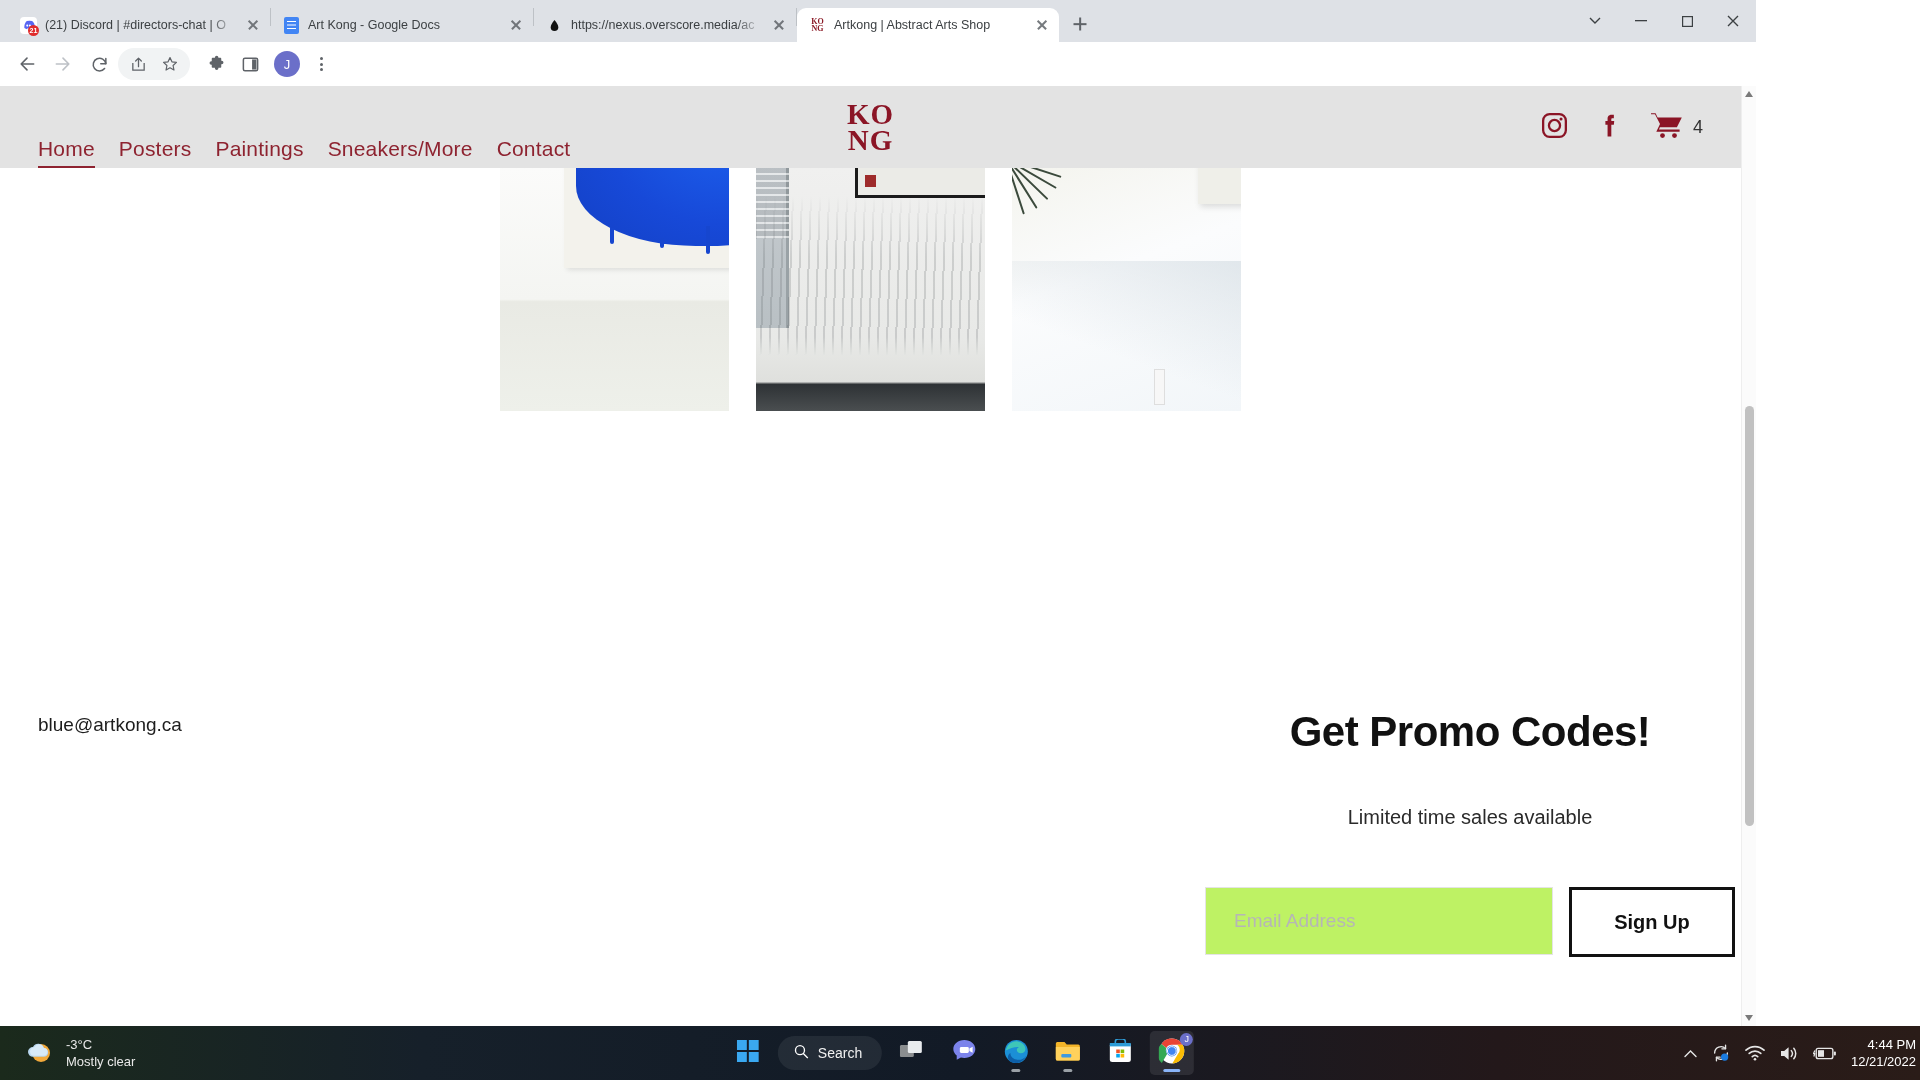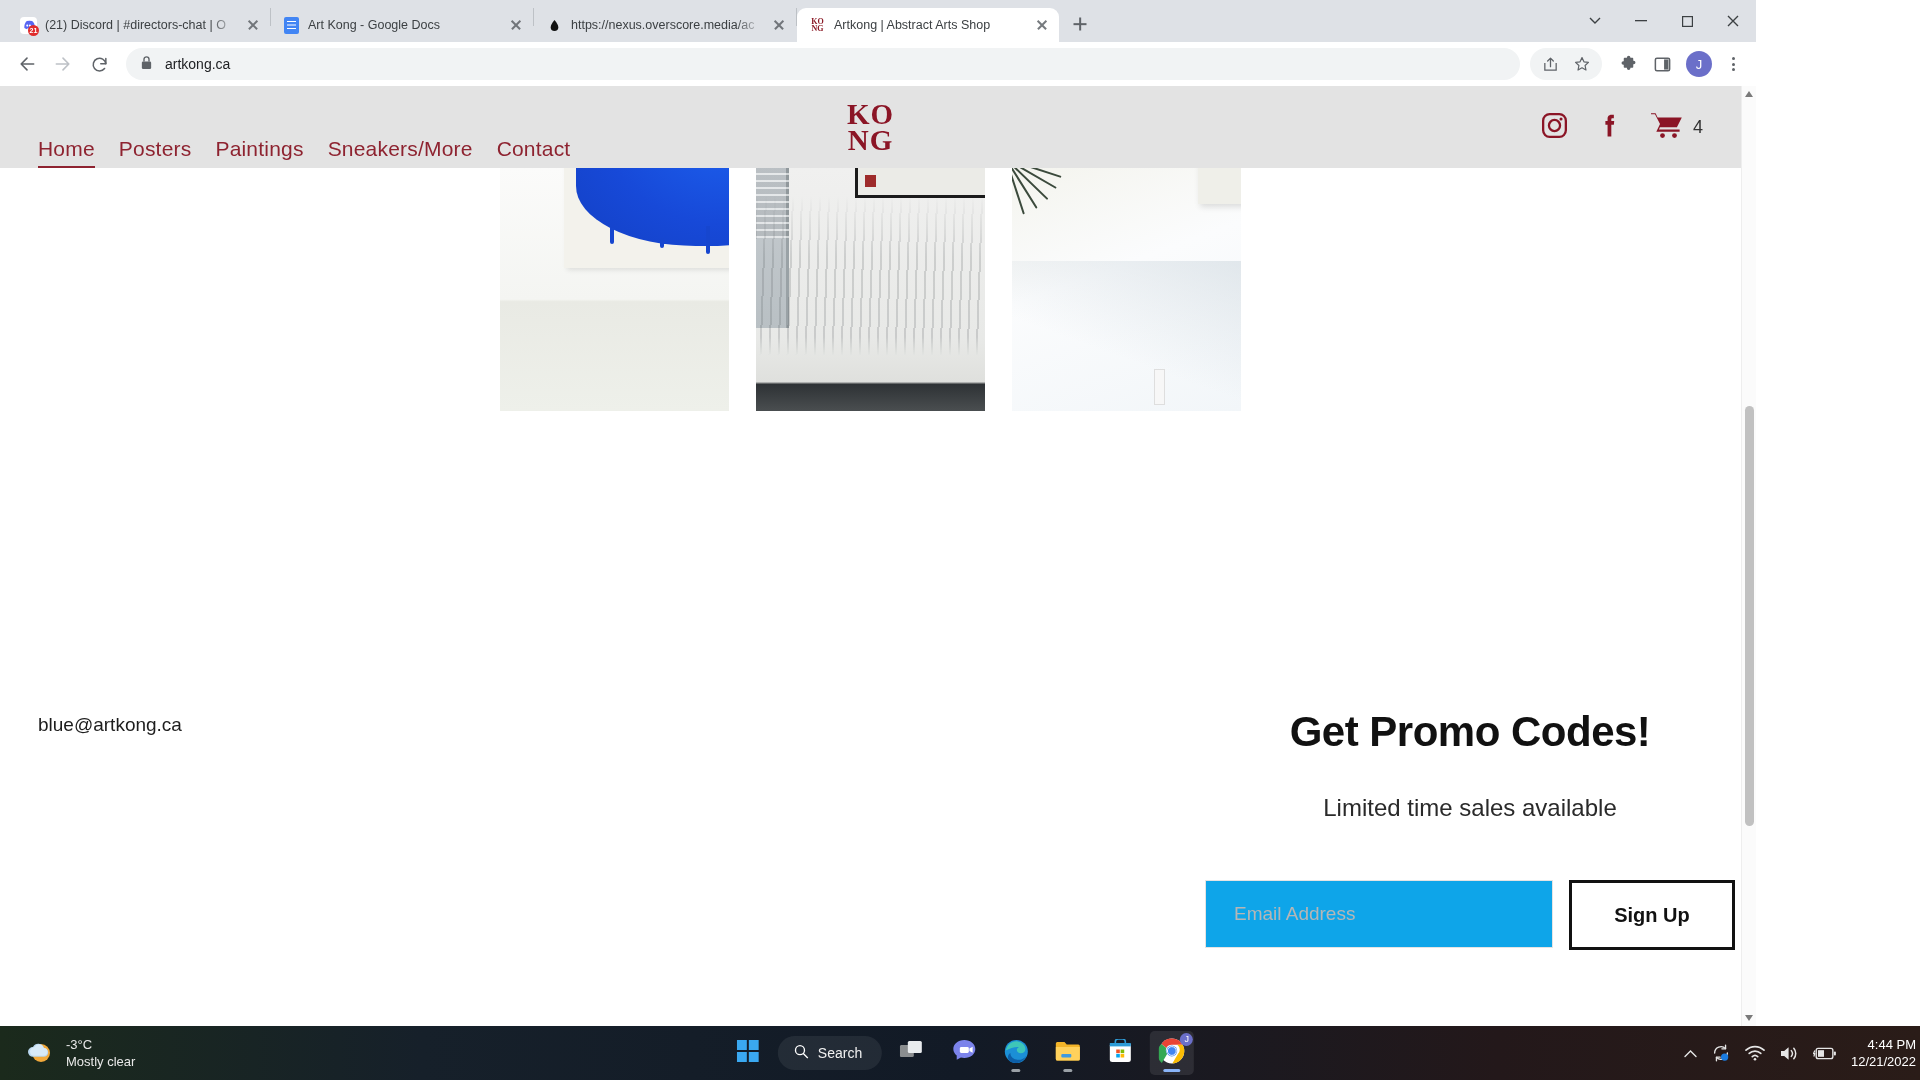--- a/index.html
+++ b/index.html
@@ -280,15 +280,6 @@
         </svg>
     </div>
 
-    <div class="omnibox">
-      <span>
-        <svg width="13" height="15" viewBox="0 0 14 16">
-            <rect x="2" y="7" width="10" height="8" rx="1.4" fill="#5f6368"></rect>
-            <path d="M4.3 7V4.6a2.7 2.7 0 0 1 5.4 0V7" stroke="#5f6368" stroke-width="1.5" fill="none"></path>
-          </svg>
-      </span>
-      <span title="Search Google or type a URL">artkong.ca</span>
-    </div>
 
     <div class="omni-actions">
       <div class="ticon">

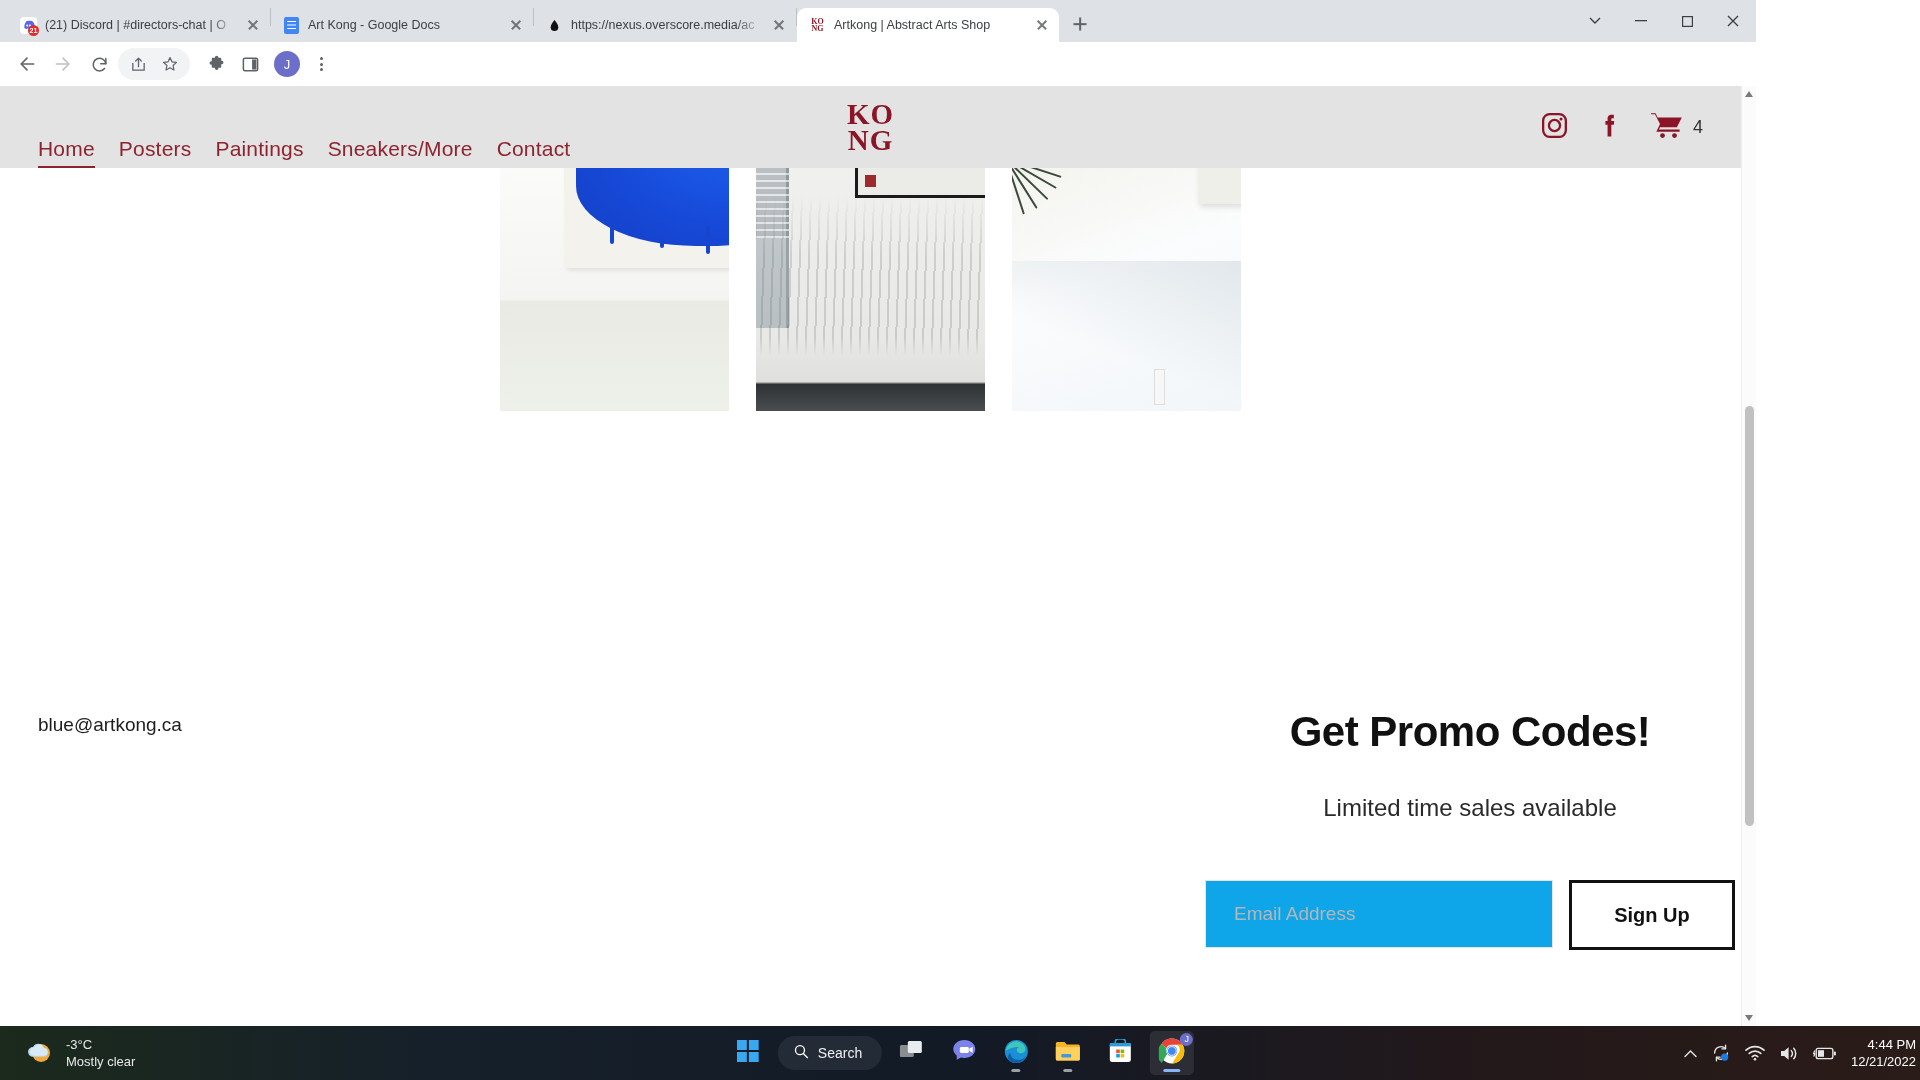--- a/index.html
+++ b/index.html
@@ -143,7 +143,7 @@
   .email-link { position: absolute; left: 38px; top: 68px; font-size: 19px; color: #1d1d1d; }
   .promo-col { position: absolute; left: 1160px; width: 620px; text-align: center; }
   .promo-title { font-size: 42px; font-weight: bold; color: #111; letter-spacing: -.5px; margin-top: 62px; }
-  .promo-sub { font-size: 24px; color: #2a2a2a; margin-top: 38px; }
+  .promo-sub { font-size: 20px; color: #2a2a2a; margin-top: 50px; }
   .signup-row { display: flex; justify-content: center; margin-top: 58px; }
   .email-input {
     width: 348px; height: 68px; border: 1px solid #e4e4e4; background: #0ea5e9;

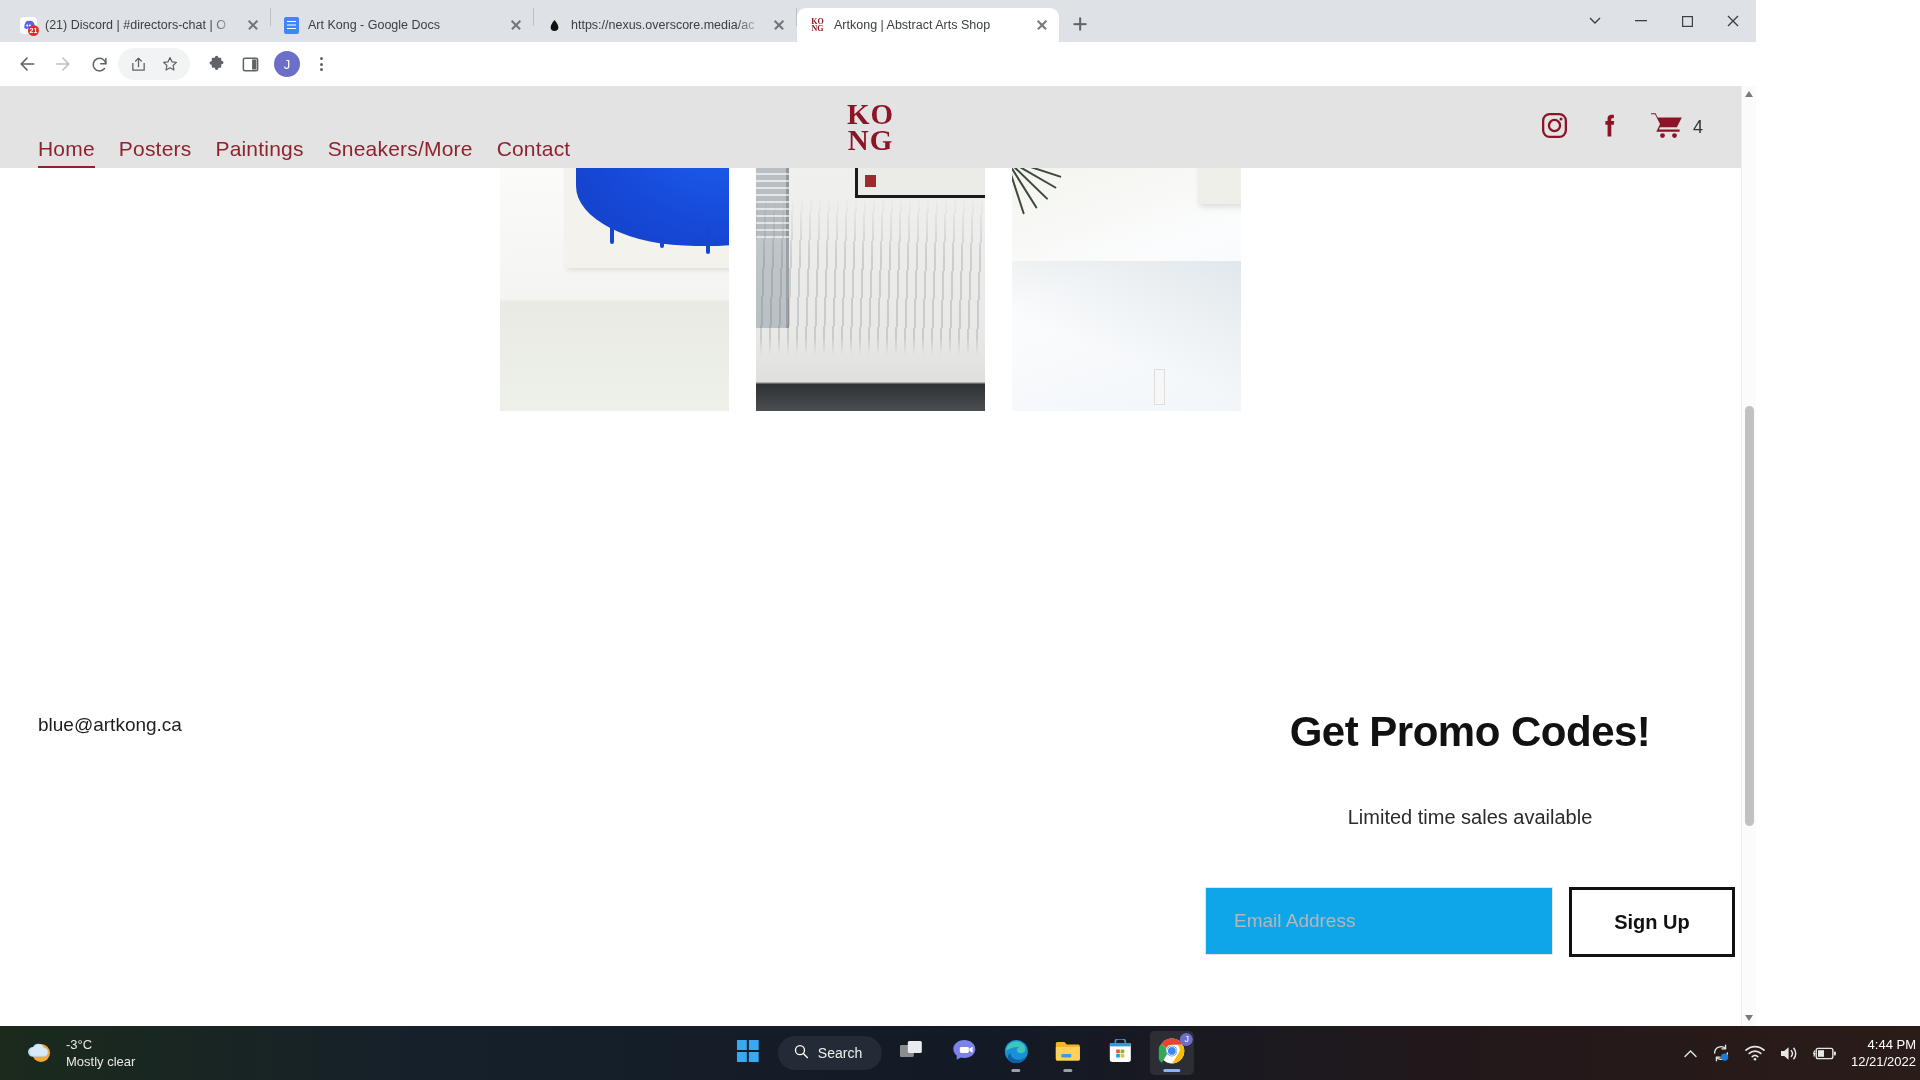--- a/index.html
+++ b/index.html
@@ -146,7 +146,7 @@
   .promo-sub { font-size: 20px; color: #2a2a2a; margin-top: 50px; }
   .signup-row { display: flex; justify-content: center; margin-top: 58px; }
   .email-input {
-    width: 348px; height: 68px; border: 1px solid #e4e4e4; background: #0ea5e9;
+    width: 348px; height: 68px; border: 1px solid #e4e4e4; background: #bef264;
     font-size: 19px; color: #333; padding: 0 28px; font-family: "Liberation Sans", sans-serif;
   }
   .email-input::placeholder { color: #b6b6b6; }

